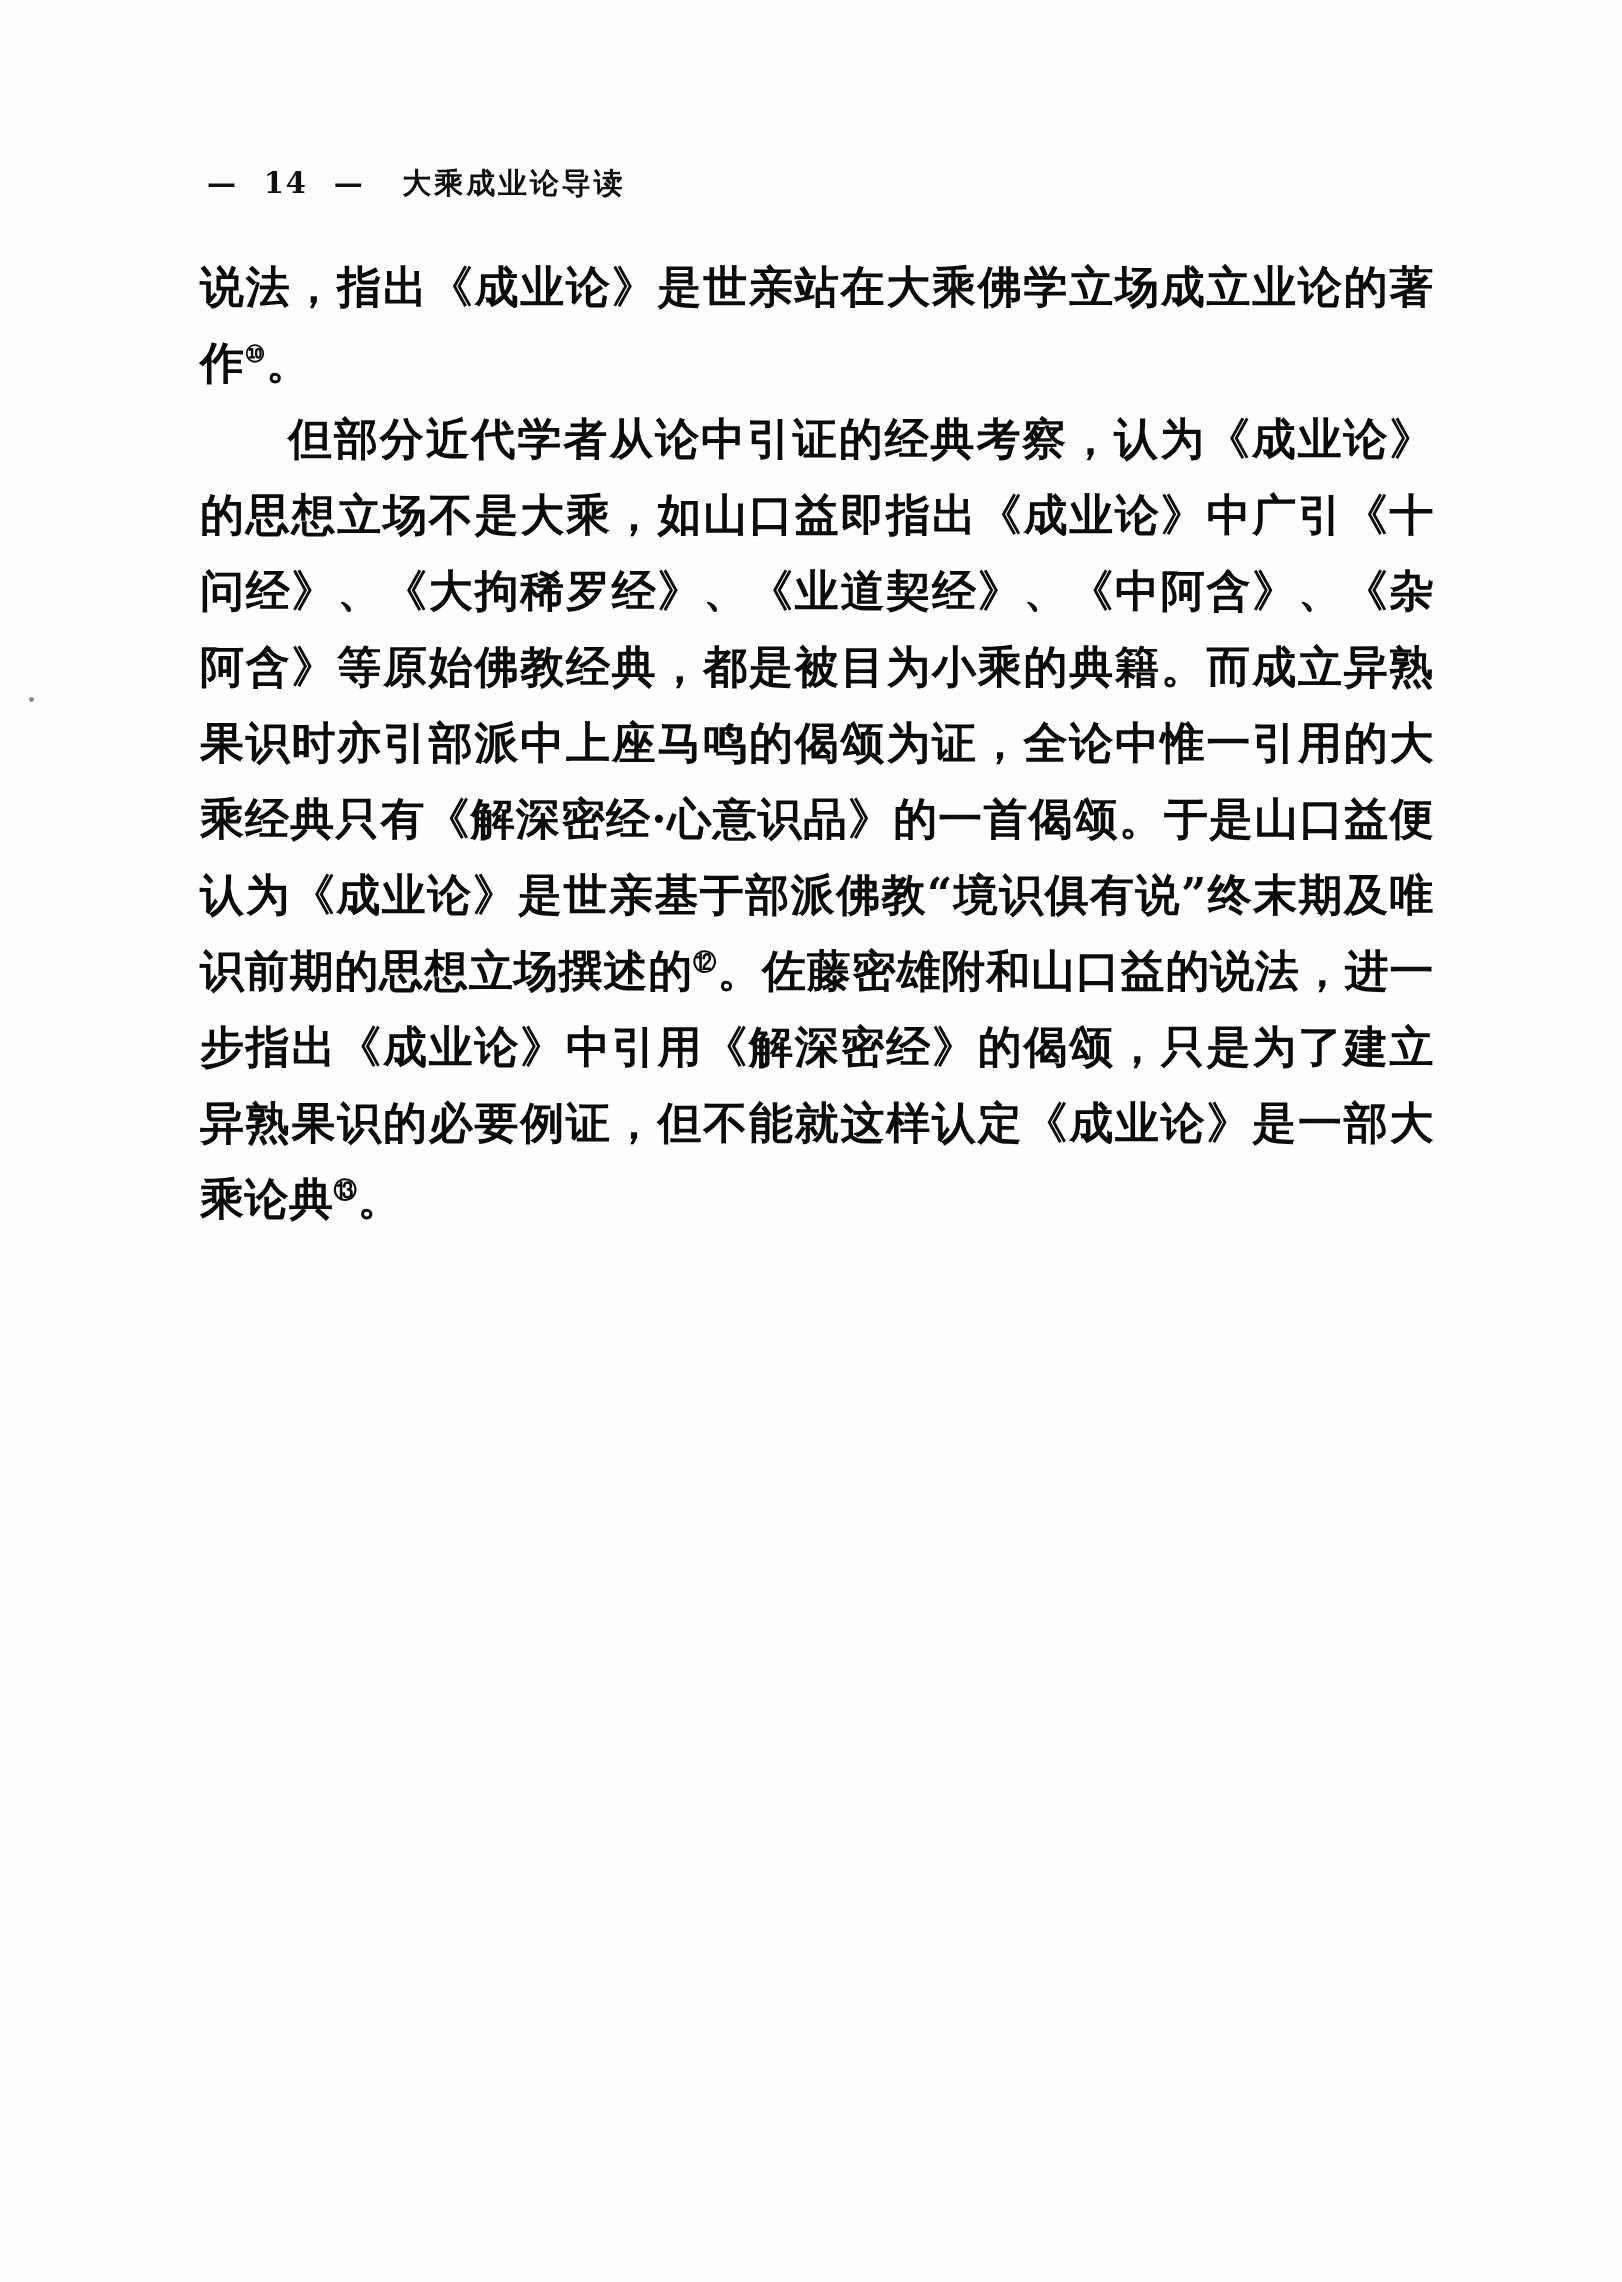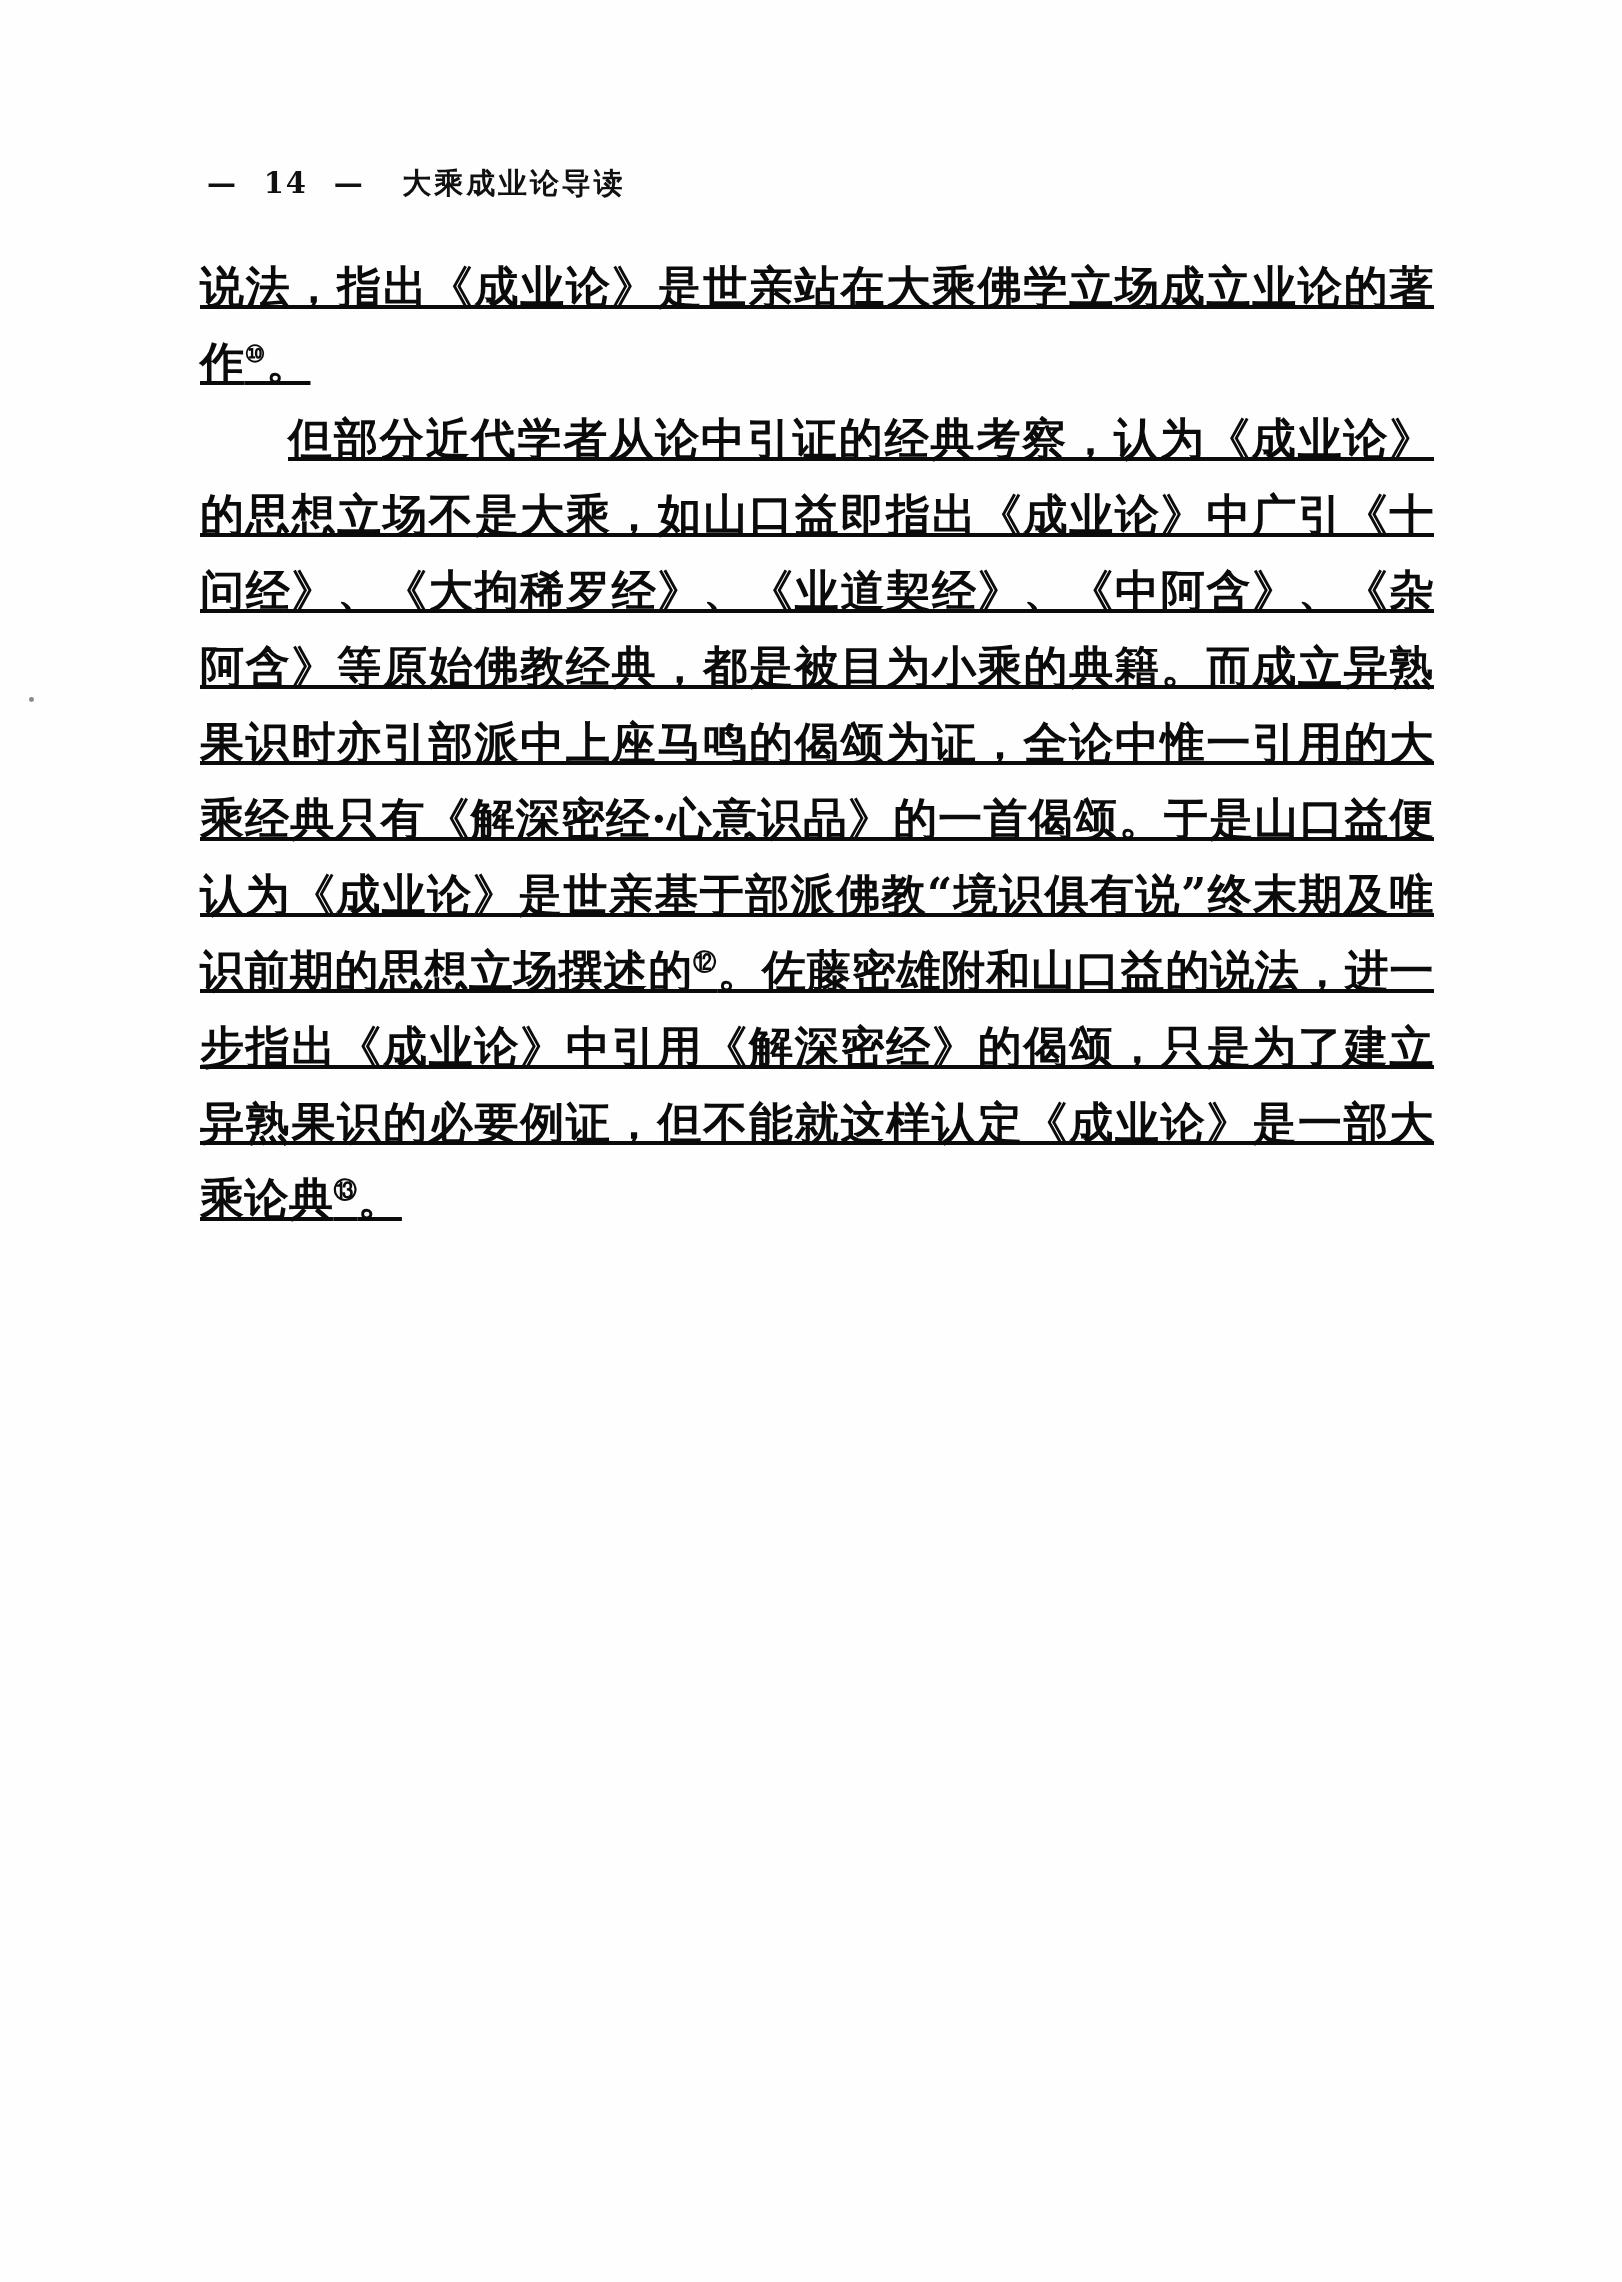--- a/index.html
+++ b/index.html
@@ -58,7 +58,6 @@
     letter-spacing: 0.5px;
     font-weight: 700;
     color: #0b0b0b;
-    text-decoration: underline;
   }
   .para {
     margin: 0;

